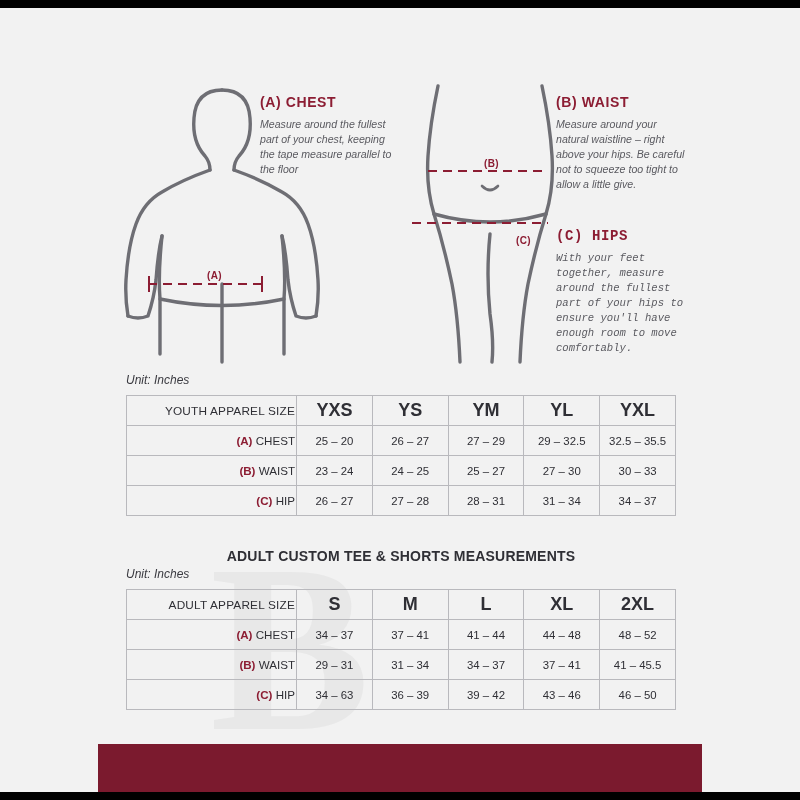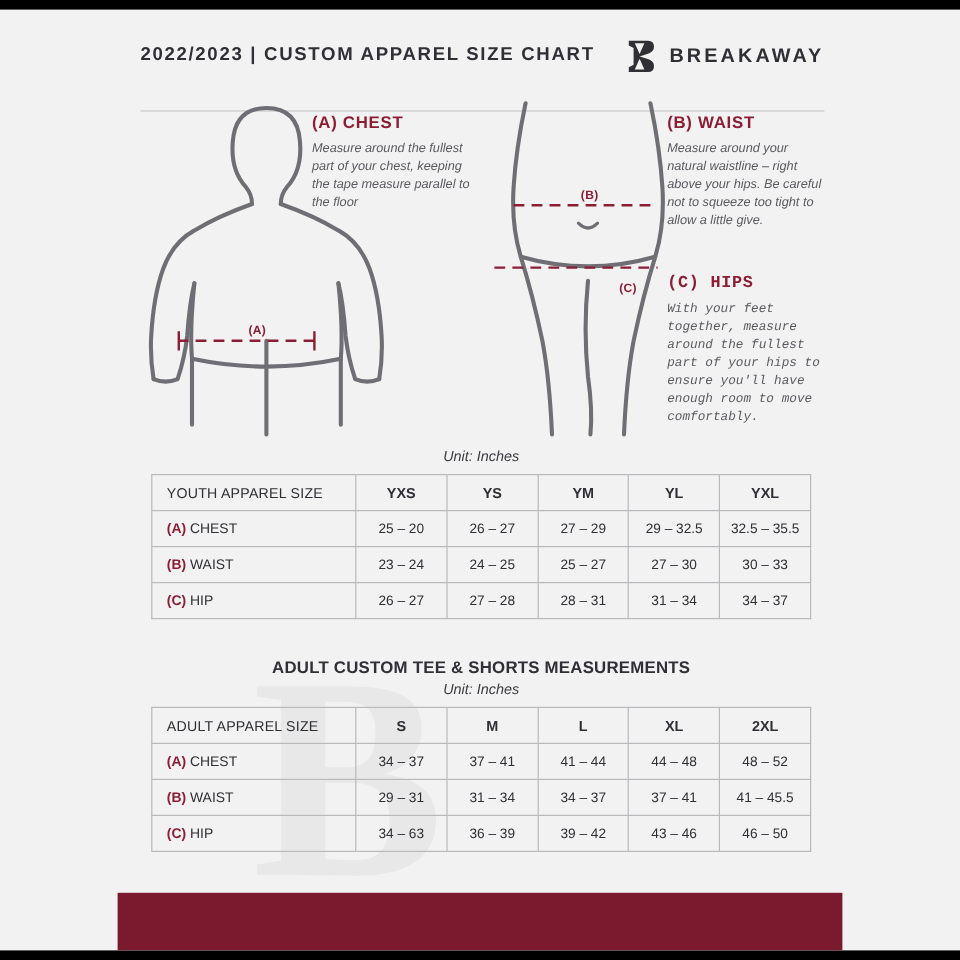--- a/index.html
+++ b/index.html
@@ -140,20 +140,6 @@
 
     <div class="watermark">B</div>
 
-    <div class="header">
-      <div class="header-title">2022/2023  |  CUSTOM APPAREL SIZE CHART</div>
-      <div class="brand">
-        <span class="brand-mark">
-          <svg width="26" height="30" viewBox="0 0 26 30">
-            <path d="M4 2 L20 2 Q25 2 25 7 Q25 11 20.5 12.6 L13 15 L20.5 17.4 Q25 19 25 23 Q25 28 20 28 L4 28 L4 24 L8 22 L8 8 L4 6 Z" fill="#2f2f35"></path>
-            <path d="M9 4 L17 4 L13 13 Z" fill="#f2f2f2"></path>
-            <path d="M9 26 L17 26 L13 17 Z" fill="#f2f2f2"></path>
-          </svg>
-        </span>
-        <span class="brand-name">BREAKAWAY</span>
-      </div>
-      <div class="rule"></div>
-    </div>
 
     <div class="figures">
 

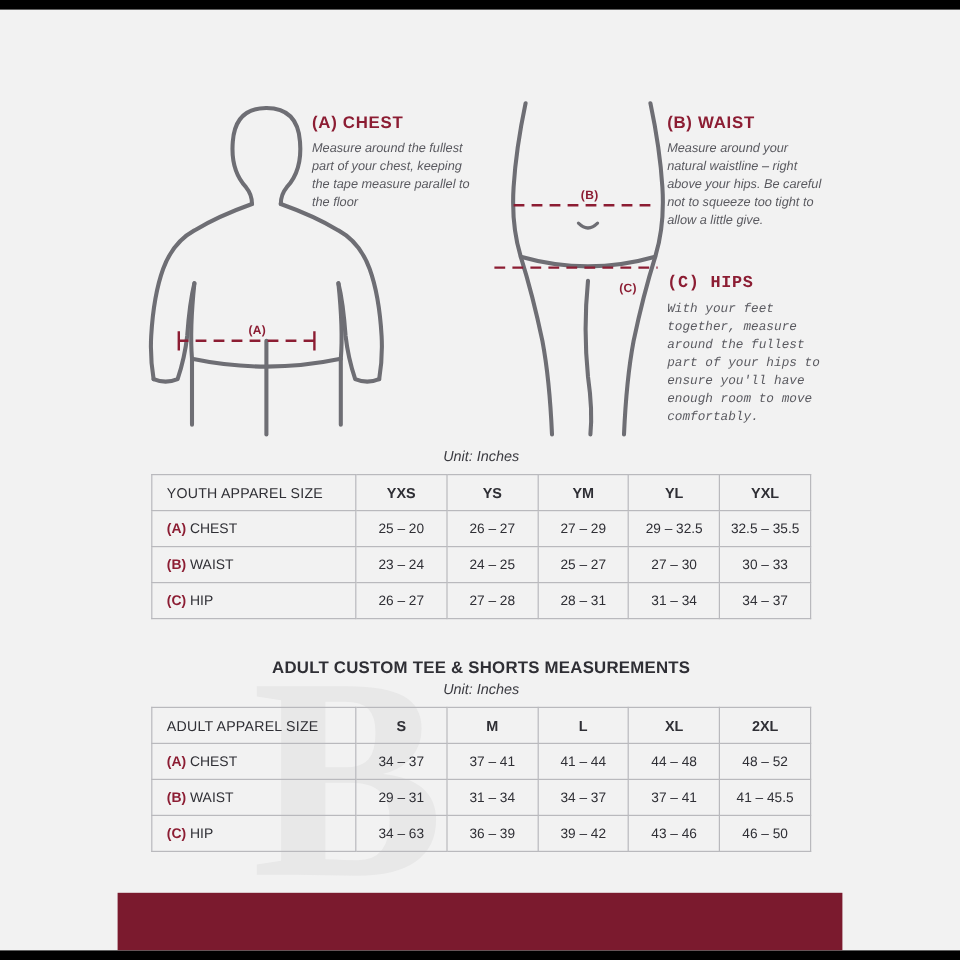--- a/index.html
+++ b/index.html
@@ -100,7 +100,7 @@
     color: #2f2f35; letter-spacing: .2px;
   }
   .tbl-sub {
-    text-align: center; font-size: 12px; font-style: italic;
+    font-size: 12px; font-style: italic;
     color: #3a3a40; margin-top: 3px; margin-bottom: 8px;
   }
   table {

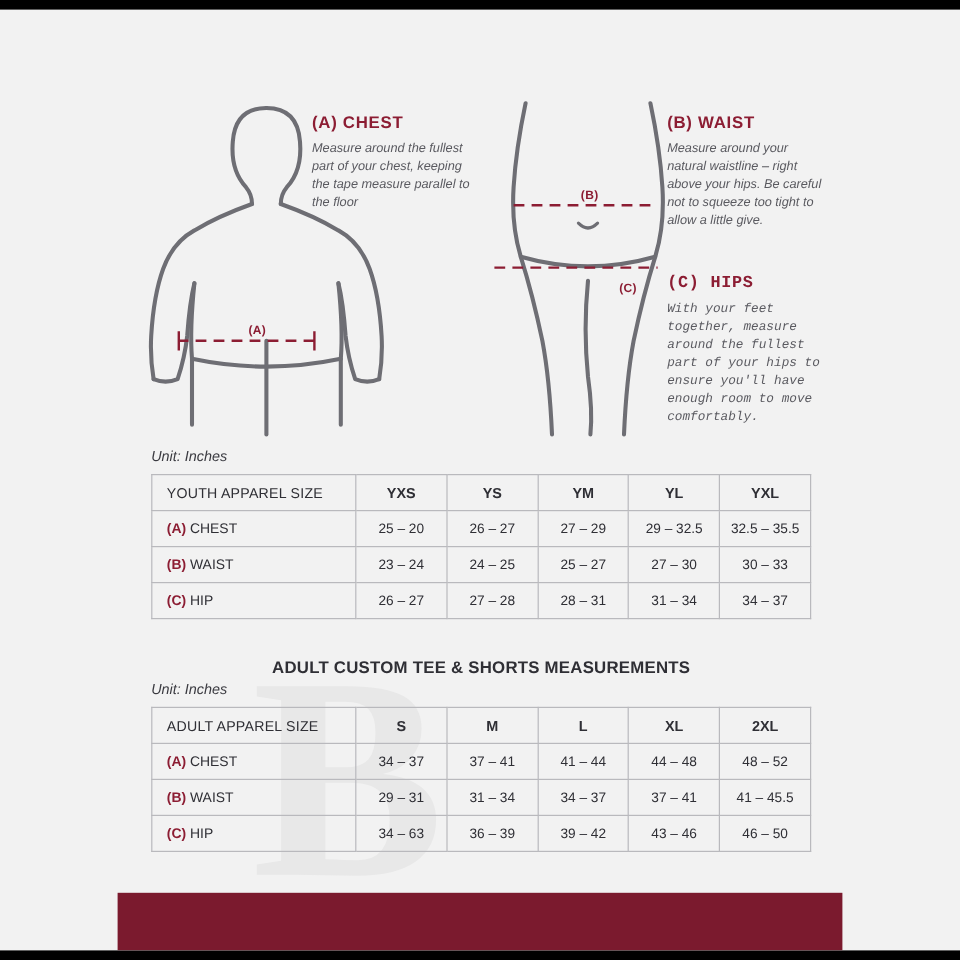--- a/index.html
+++ b/index.html
@@ -116,7 +116,7 @@
     font-weight: normal;
   }
   table .rowhead {
-    text-align: left;
+    text-align: right;
     padding-left: 12px;
     width: 170px;
   }

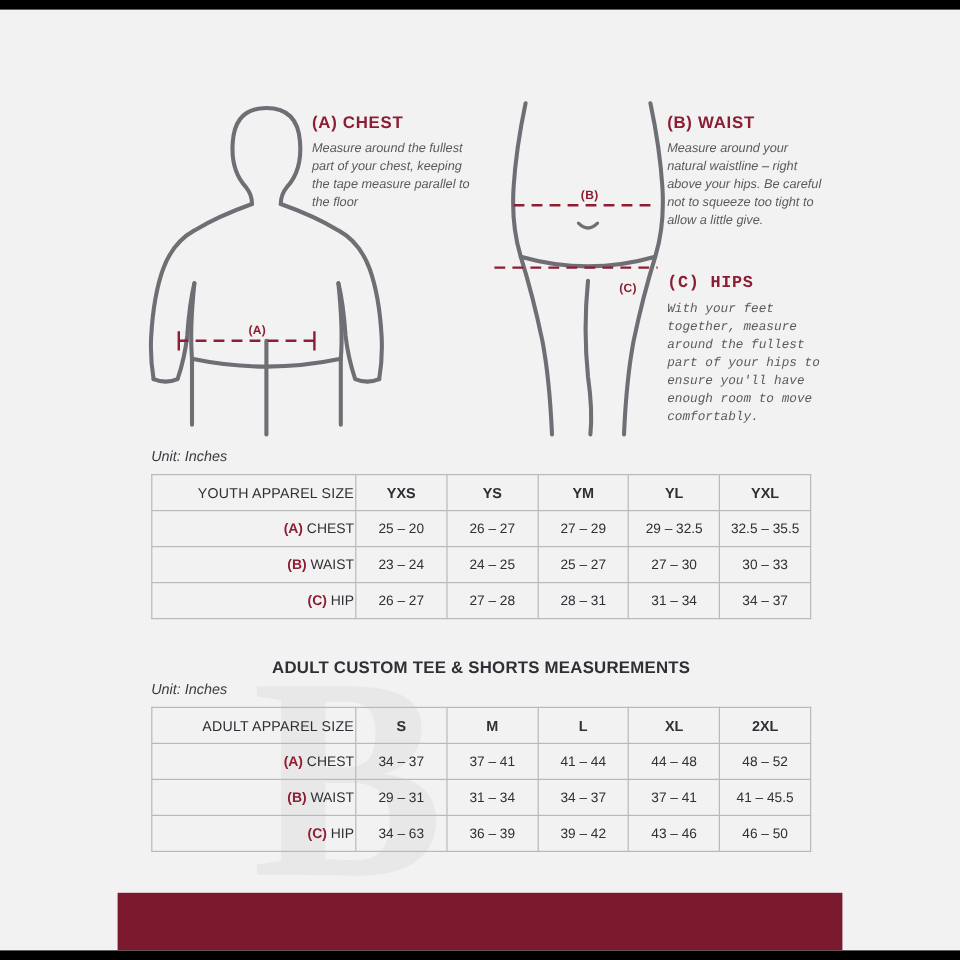--- a/index.html
+++ b/index.html
@@ -120,7 +120,7 @@
     padding-left: 12px;
     width: 170px;
   }
-  table thead td, table thead th { font-weight: bold; font-size: 12px; }
+  table thead td, table thead th { font-weight: bold; font-size: 18px; }
   table thead .rowhead { font-weight: normal; font-size: 11.8px; letter-spacing: .2px; }
   .tag { color: #8c1d33; font-weight: bold; }
   .cellv { font-size: 11.4px; }

